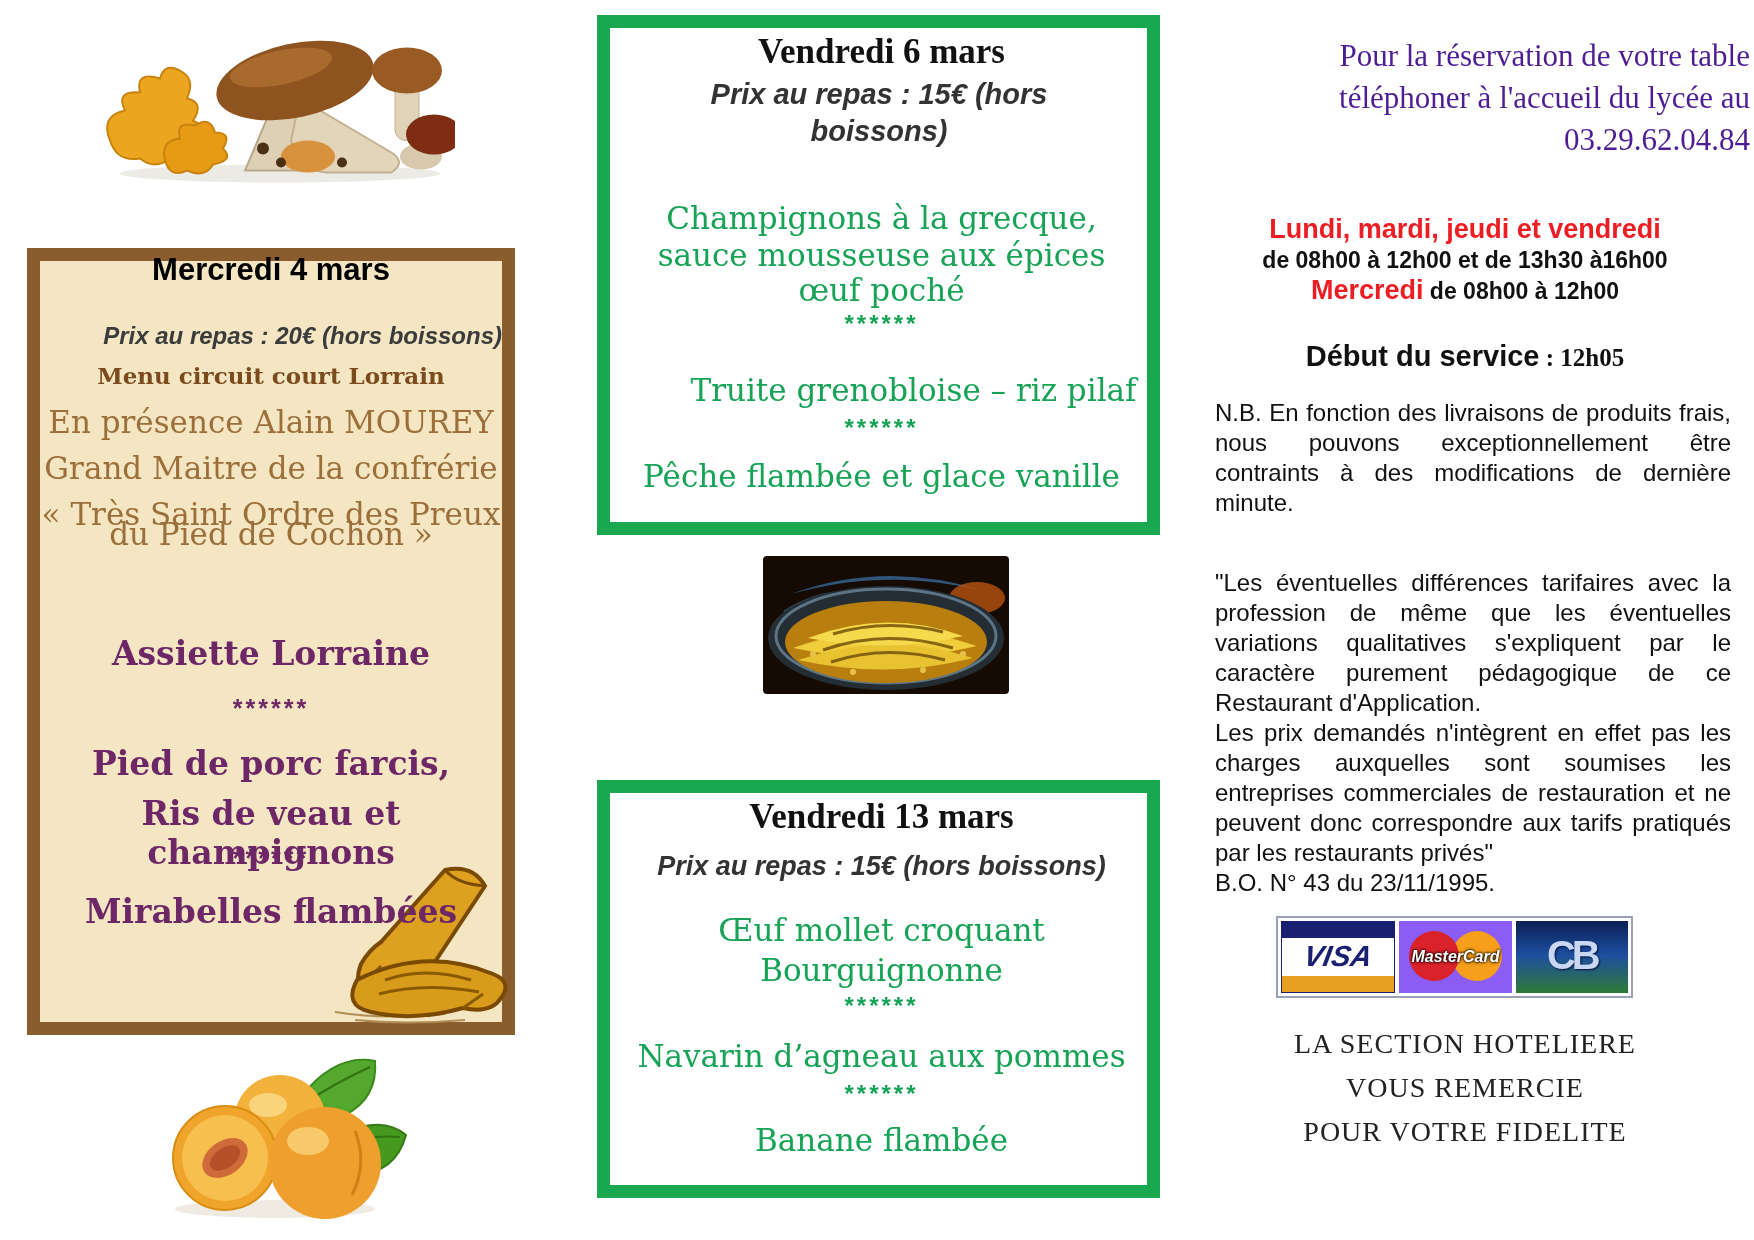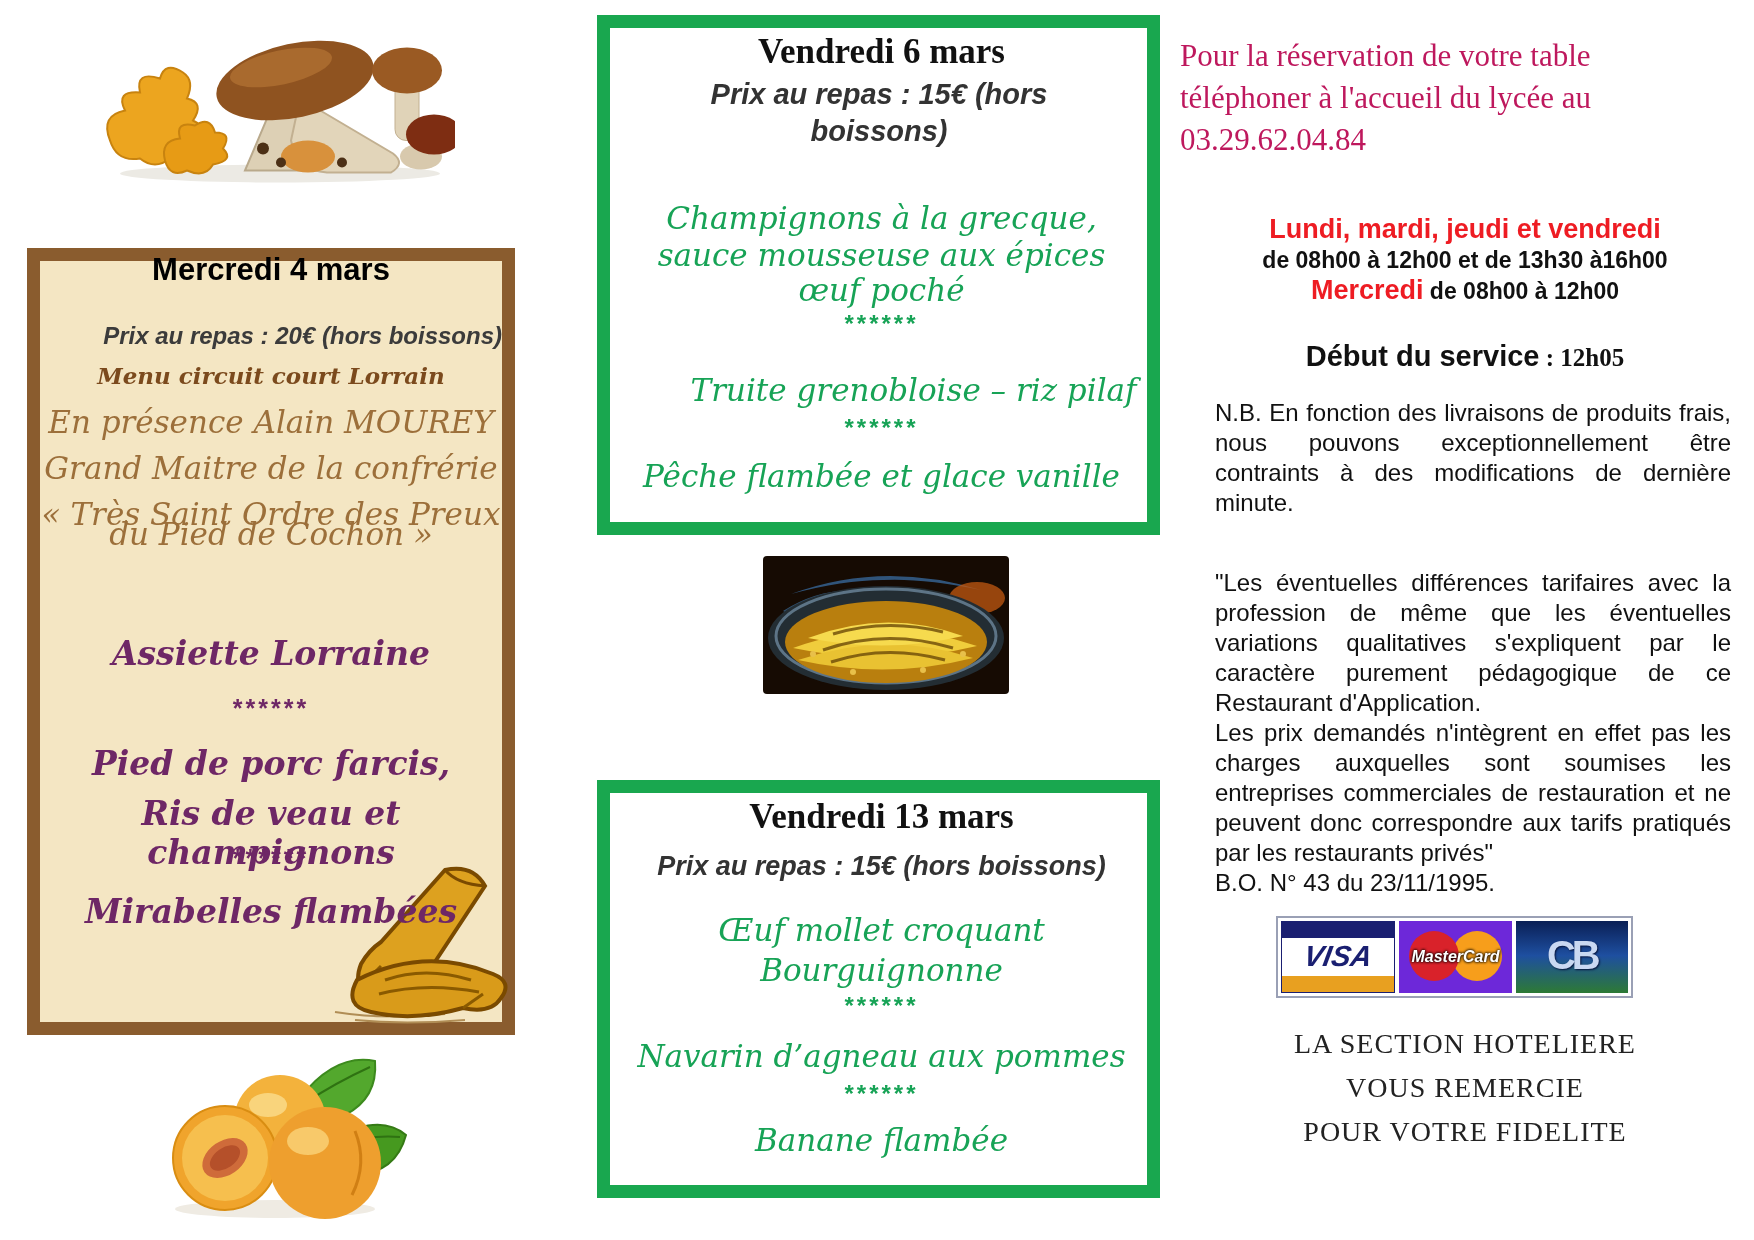--- a/index.html
+++ b/index.html
@@ -33,8 +33,8 @@
   .m-star{font-size:24px;font-weight:bold;color:#17a356;letter-spacing:3px;}
 
   
-  .rhead{left:1180px;width:570px;text-align:left;font-family:"Liberation Serif",serif;
-         font-size:31px;color:#be185d;}
+  .rhead{left:1180px;width:570px;text-align:right;font-family:"Liberation Serif",serif;
+         font-size:31px;color:#4c1d95;}
   .r-red{color:#ee1c23;font-weight:bold;}
   .r-para{left:1215px;width:516px;font-size:24px;line-height:30px;color:#111;
           text-align:justify;}

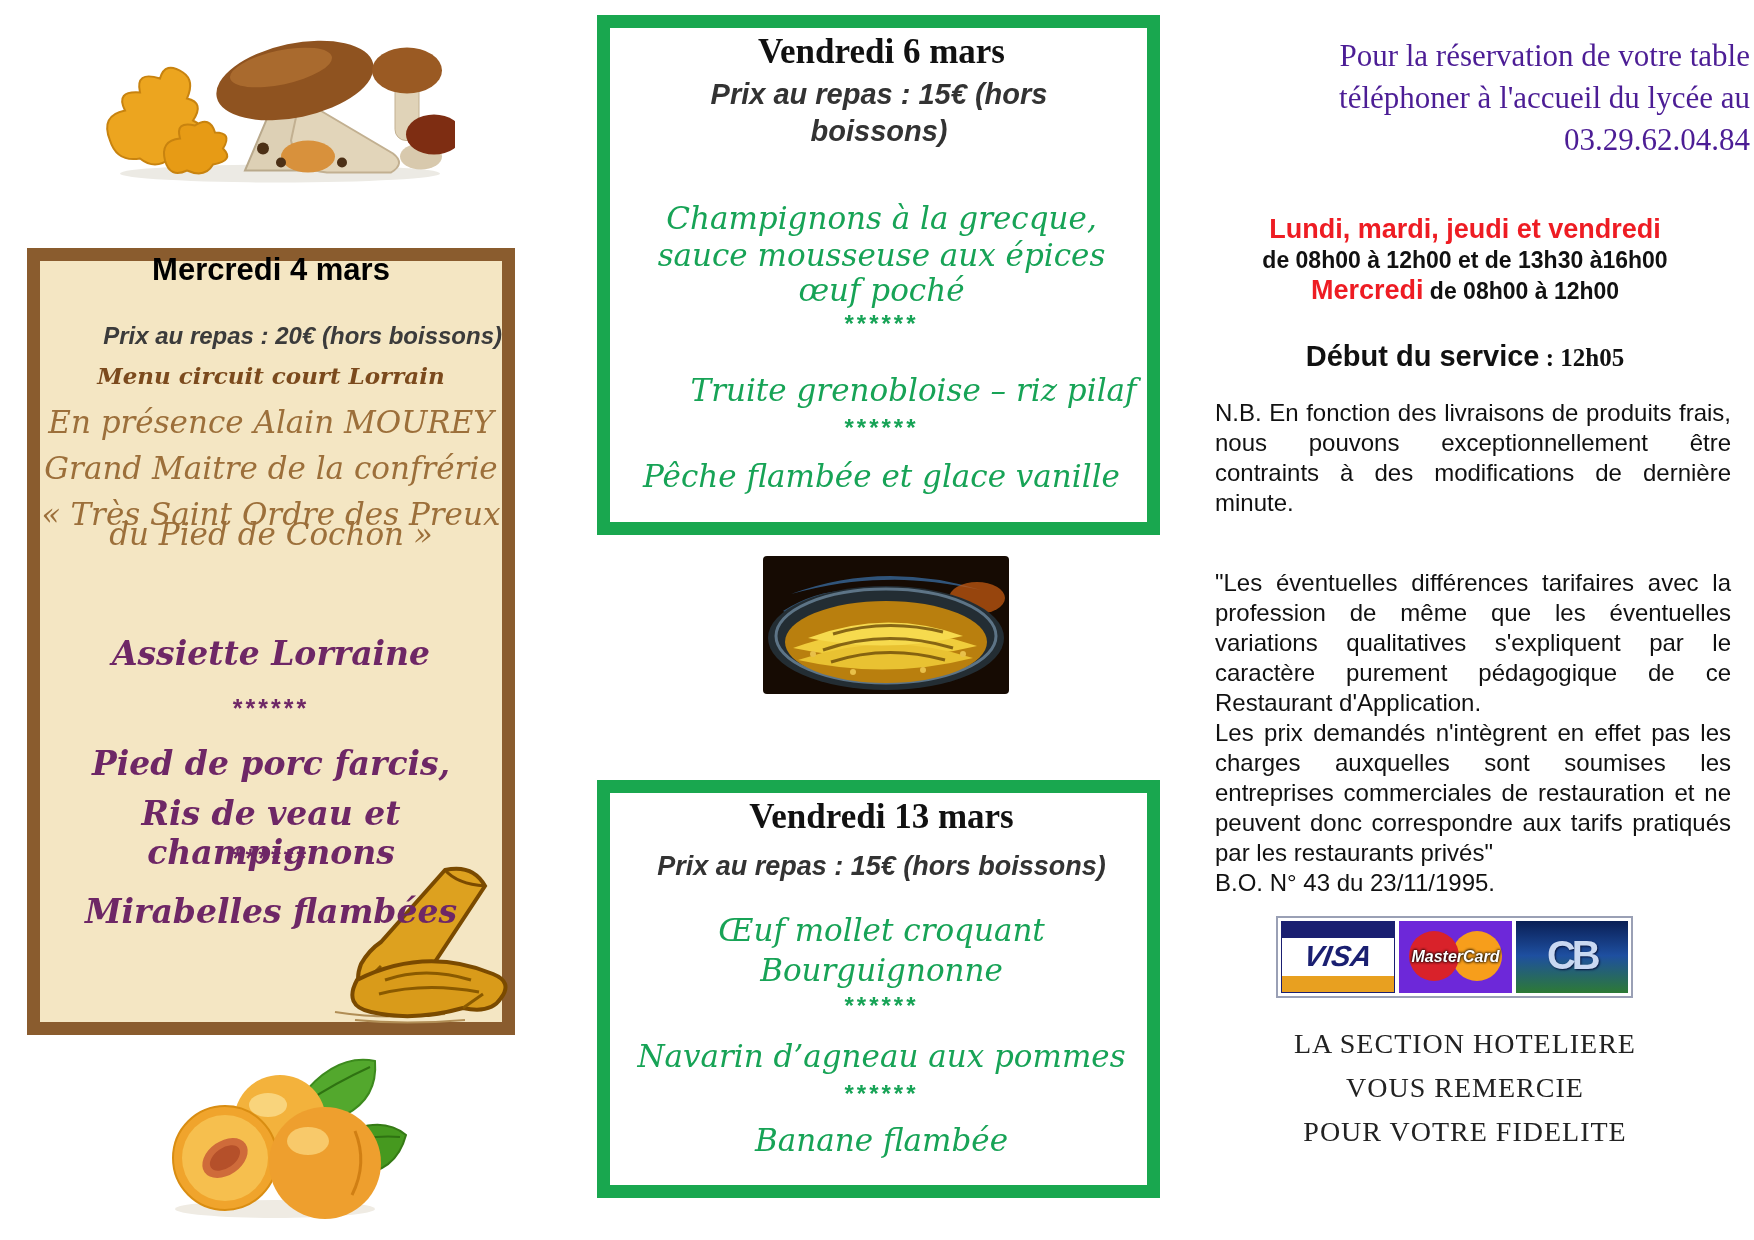--- a/index.html
+++ b/index.html
@@ -9,7 +9,7 @@
   .center{text-align:center;}
   .sans{font-family:"Liberation Sans",sans-serif;}
   .serif{font-family:"Liberation Serif",serif;}
-  .script{font-family:"DejaVu Serif",serif;font-style:italic;}
+  .script{font-family:"DejaVu Serif",serif;}
 
   
   .brown-box{left:27px;top:248px;width:488px;height:787px;background:#f4e6c3;

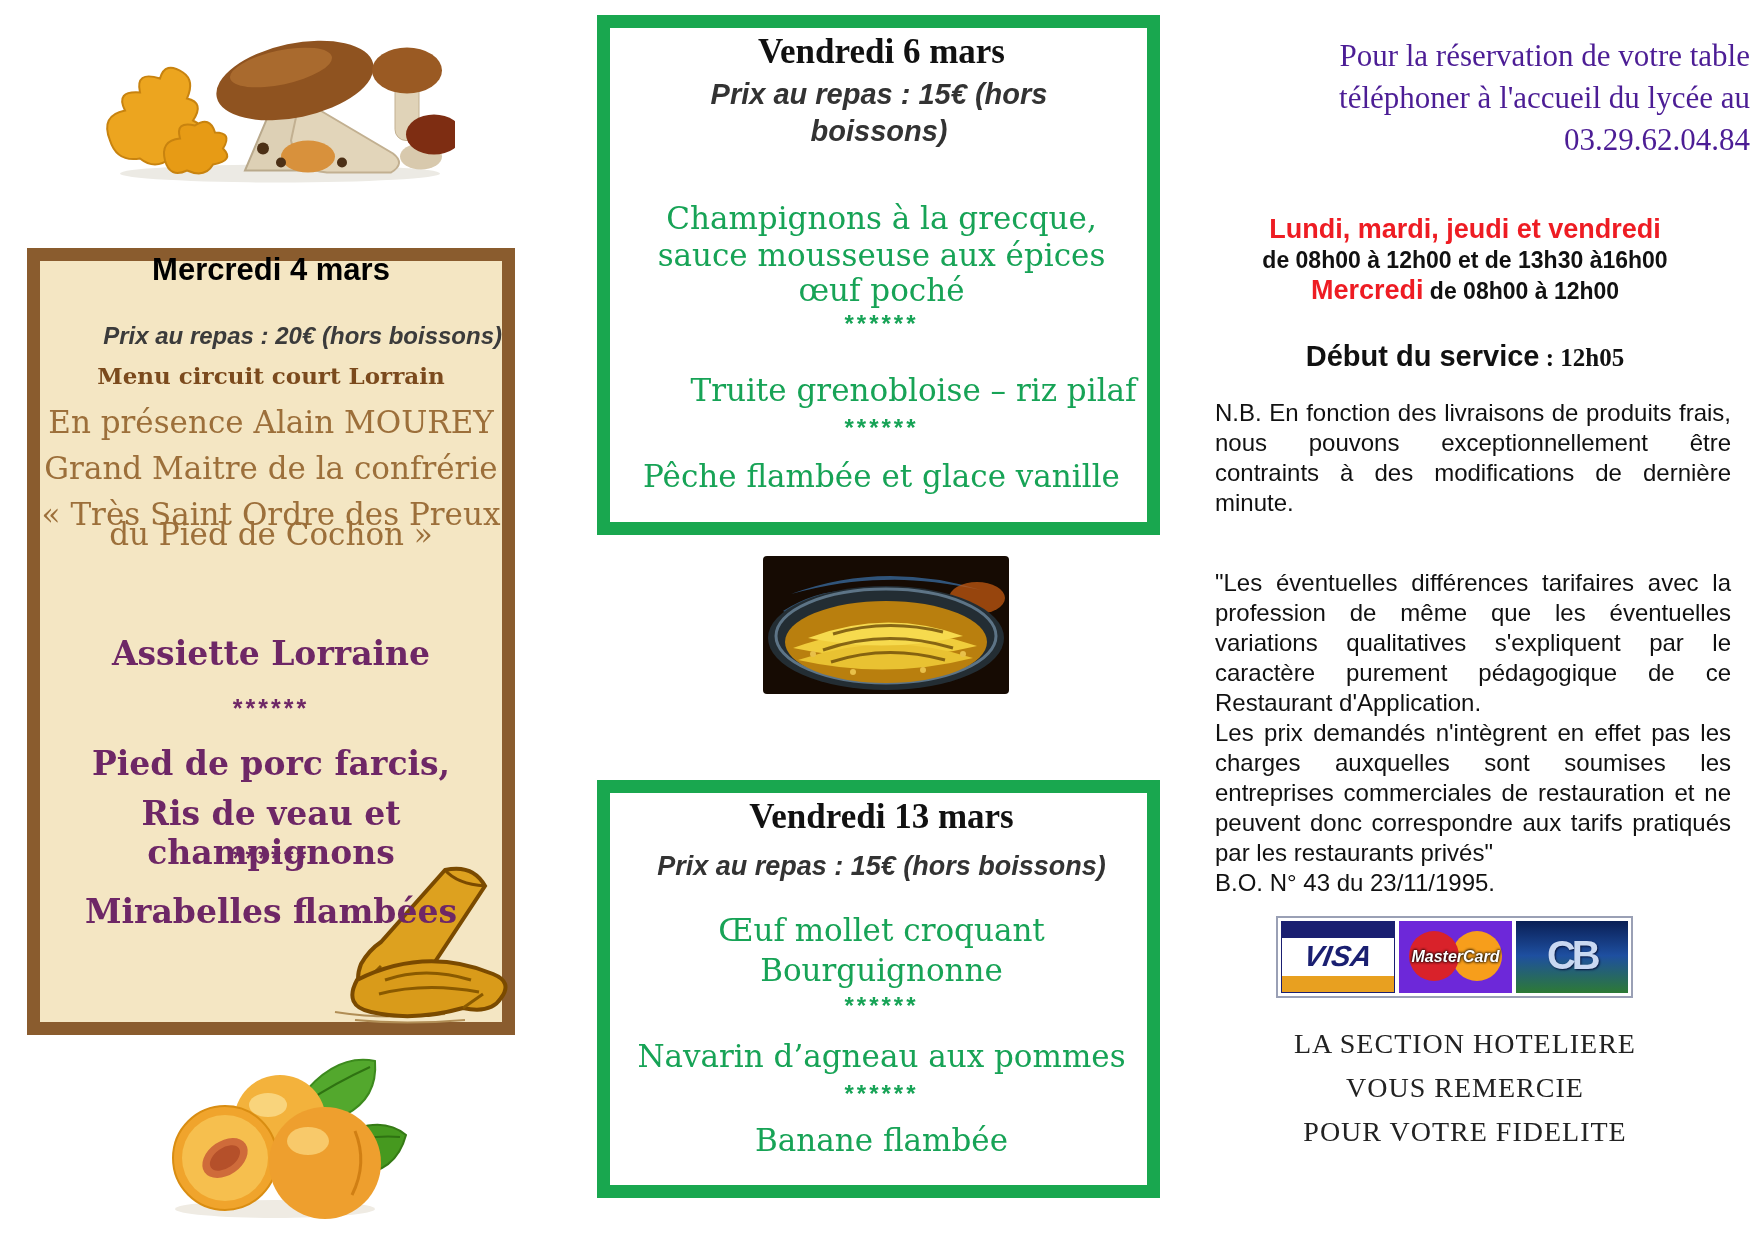--- a/index.html
+++ b/index.html
@@ -50,7 +50,7 @@
   .visa-band-bottom{position:absolute;bottom:0;left:0;right:0;height:16px;background:#e8a020;}
   .visa-word{position:absolute;top:50%;left:50%;transform:translate(-50%,-52%) skewX(-10deg);
              color:#1a1f71;font-weight:bold;font-style:italic;font-size:29px;}
-  .card-mc{background:#6d28d9;}
+  .card-mc{background:#8b5cf6;}
   .mc-circle{position:absolute;top:10px;width:50px;height:50px;border-radius:50%;}
   .mc-red{left:10px;background:#d9222a;z-index:2;}
   .mc-orange{right:10px;background:#f79e1b;z-index:1;}

